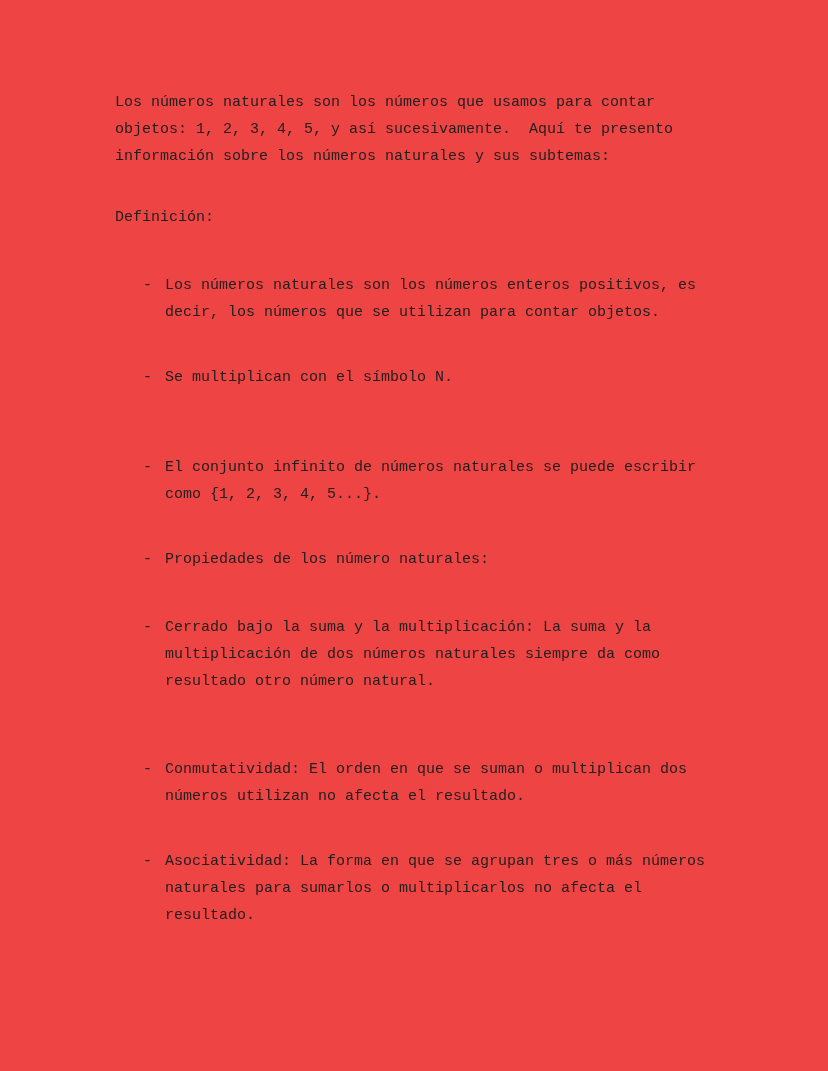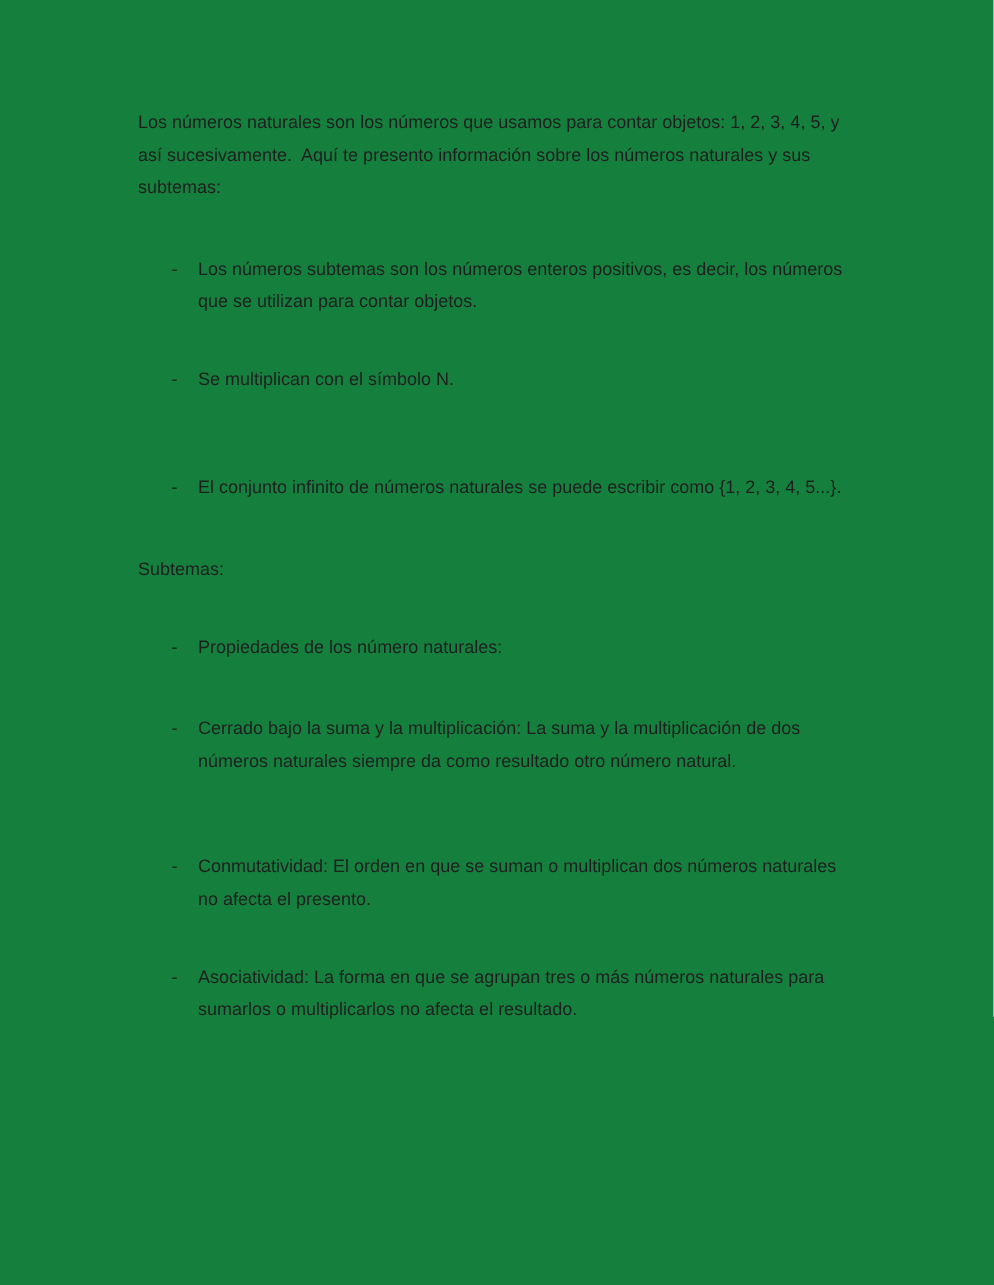--- a/index.html
+++ b/index.html
@@ -11,9 +11,9 @@
     position: relative;
     width: 828px;
     height: 1071px;
-    background: #15803d;
+    background: #ef4444;
     overflow: hidden;
-    font-family: Liberation Sans, sans-serif;
+    font-family: Liberation Mono, monospace;
     font-size: 15px;
     line-height: 27px;
     color: #1f1f1f;

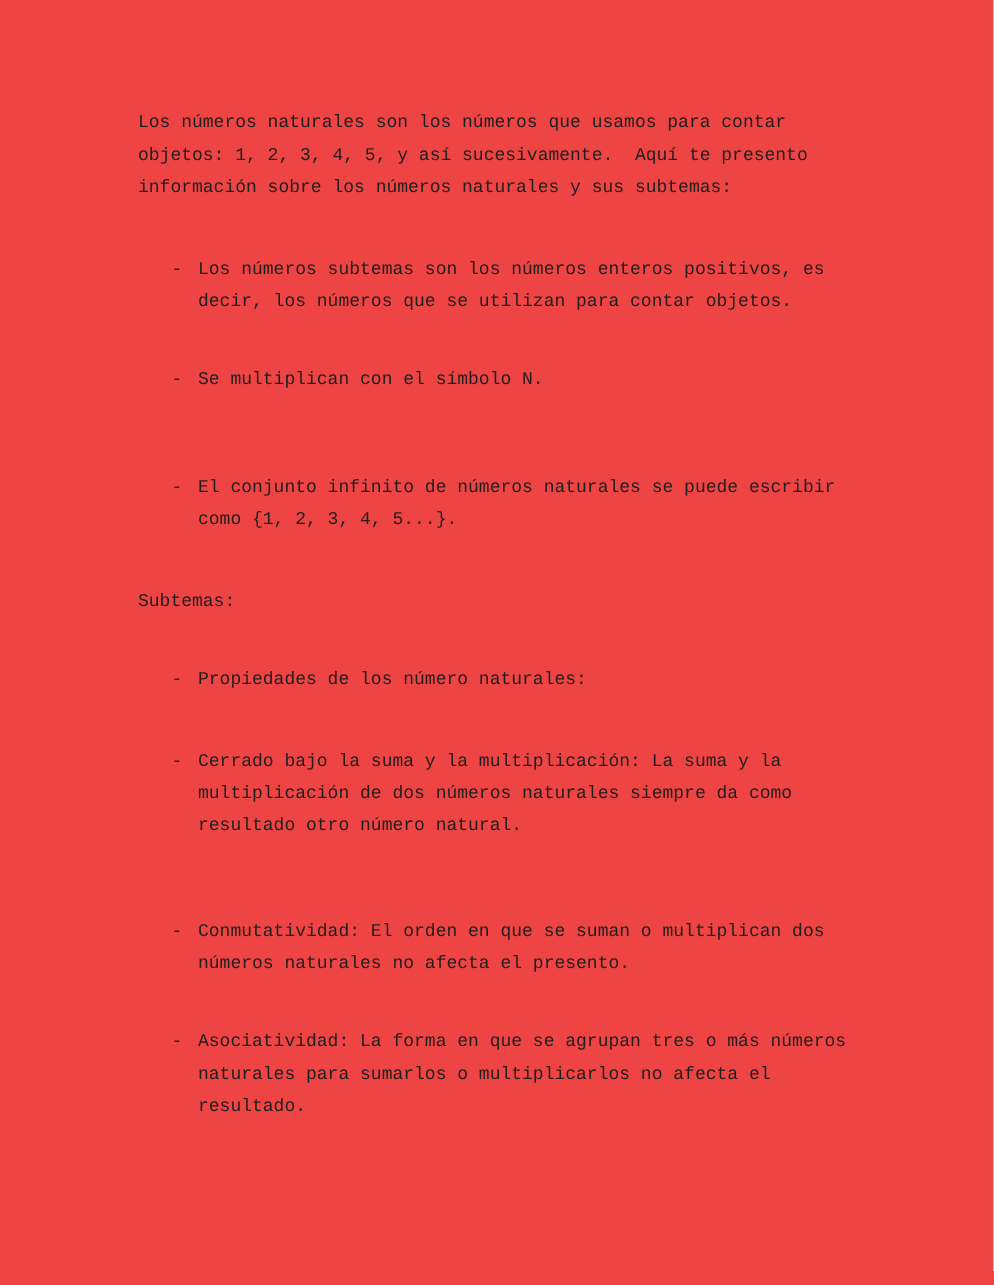--- a/index.html
+++ b/index.html
@@ -59,6 +59,7 @@
 
     <p class="para">Los números naturales son los números que usamos para contar objetos: 1, 2, 3, 4, 5, y así sucesivamente.  Aquí te presento información sobre los números naturales y sus subtemas:</p>
 
+    <p class="heading mt-34">Definición:</p>
 
     <div class="bullet mt-41">
       <span class="dash">-</span>

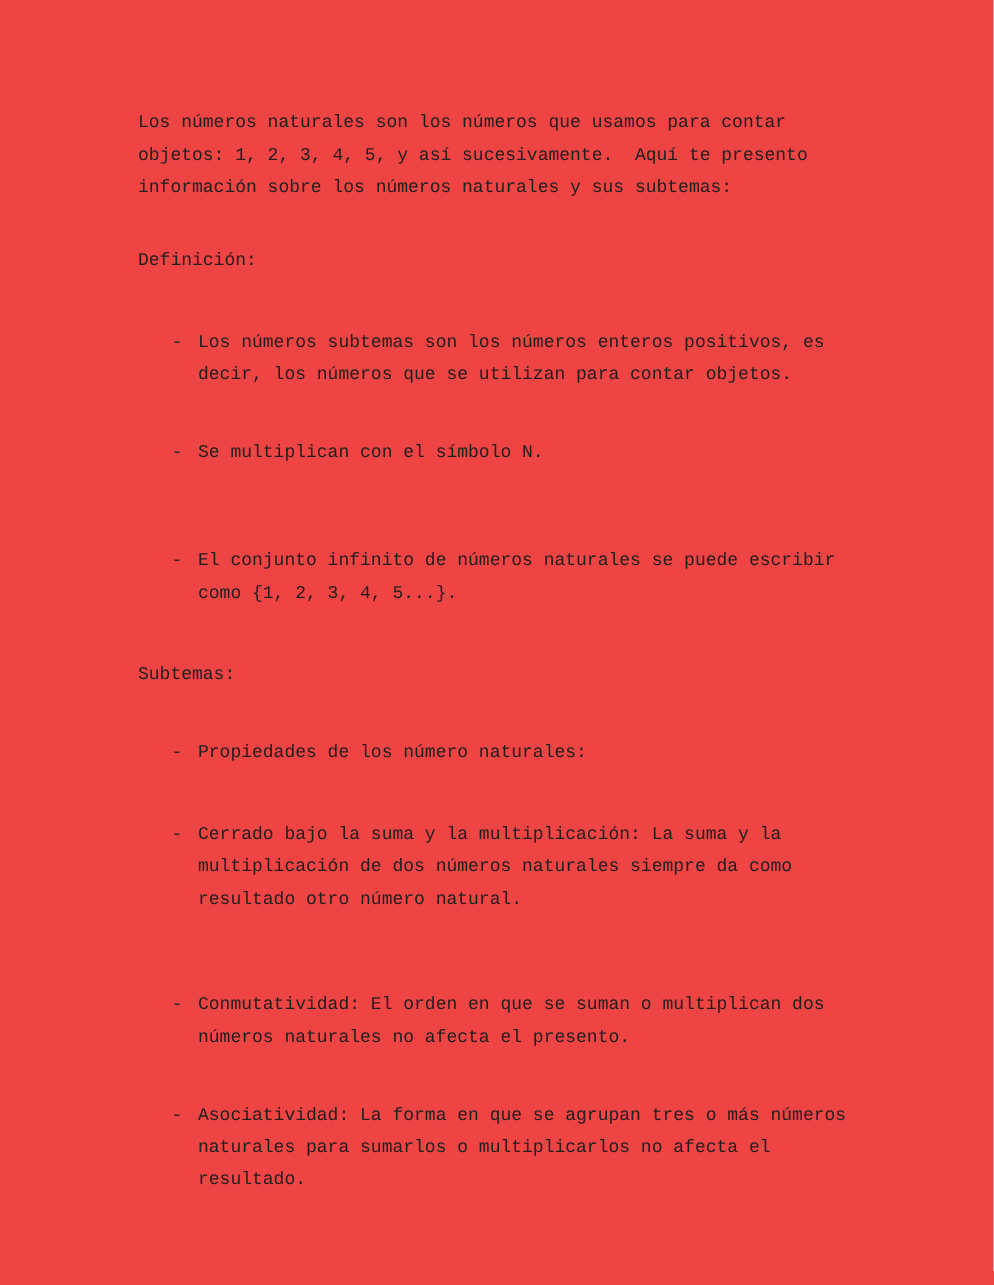--- a/index.html
+++ b/index.html
@@ -63,7 +63,7 @@
 
     <div class="bullet mt-41">
       <span class="dash">-</span>
-      <span class="btext">Los números subtemas son los números enteros positivos, es decir, los números que se utilizan para contar objetos.</span>
+      <span class="btext">Los números naturales son los números enteros positivos, es decir, los números que se utilizan para contar objetos.</span>
     </div>
 
     <div class="bullet mt-38">

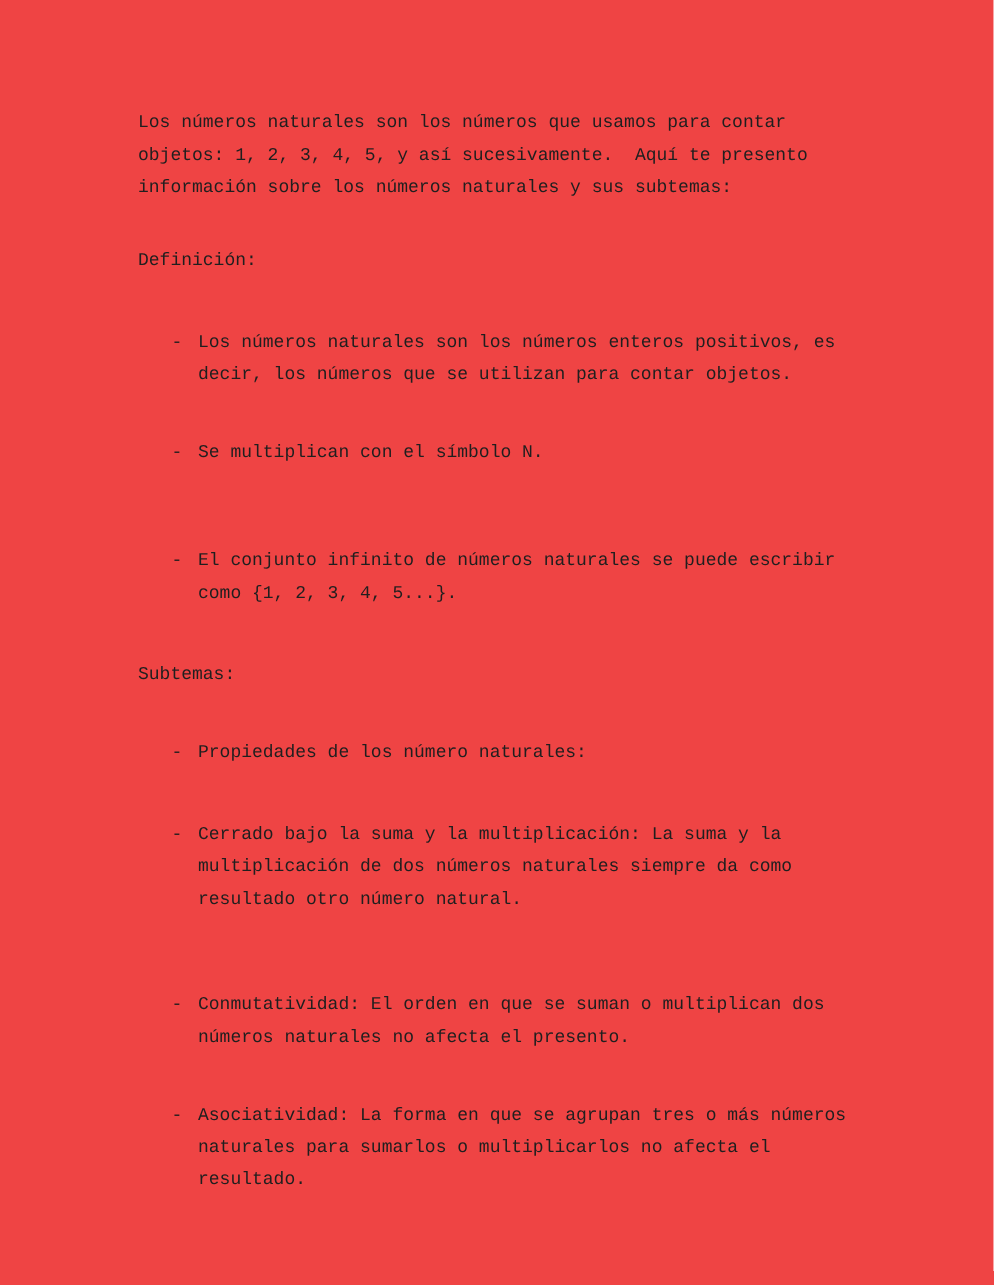--- a/index.html
+++ b/index.html
@@ -76,7 +76,6 @@
       <span class="btext">El conjunto infinito de números naturales se puede escribir como {1, 2, 3, 4, 5...}.</span>
     </div>
 
-    <p class="heading mt-41">Subtemas:</p>
 
     <div class="bullet mt-38">
       <span class="dash">-</span>

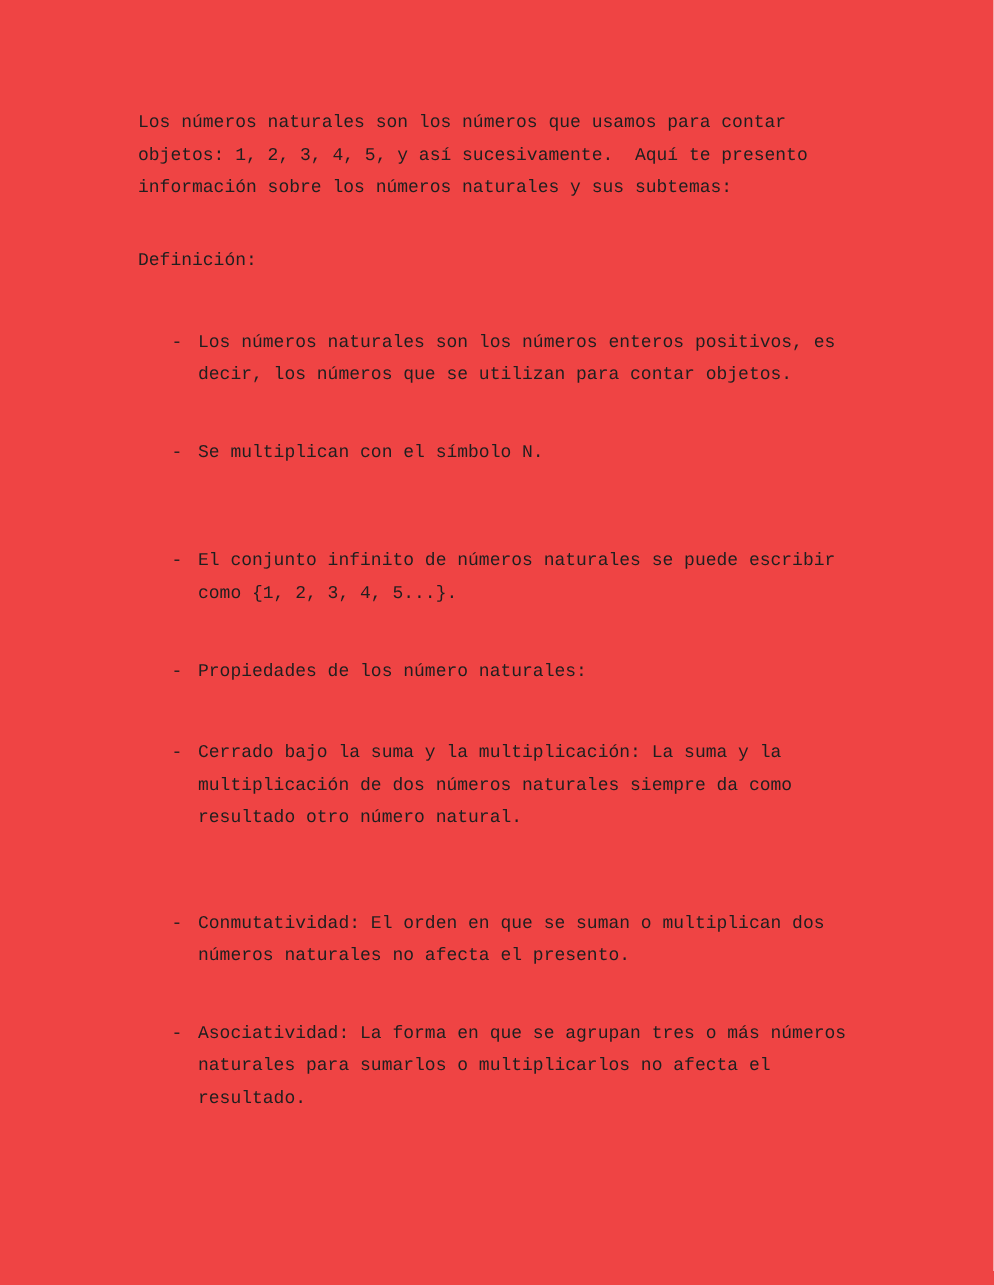--- a/index.html
+++ b/index.html
@@ -89,7 +89,7 @@
 
     <div class="bullet mt-61">
       <span class="dash">-</span>
-      <span class="btext">Conmutatividad: El orden en que se suman o multiplican dos números naturales no afecta el presento.</span>
+      <span class="btext">Conmutatividad: El orden en que se suman o multiplican dos números utilizan no afecta el resultado.</span>
     </div>
 
     <div class="bullet mt-38">

